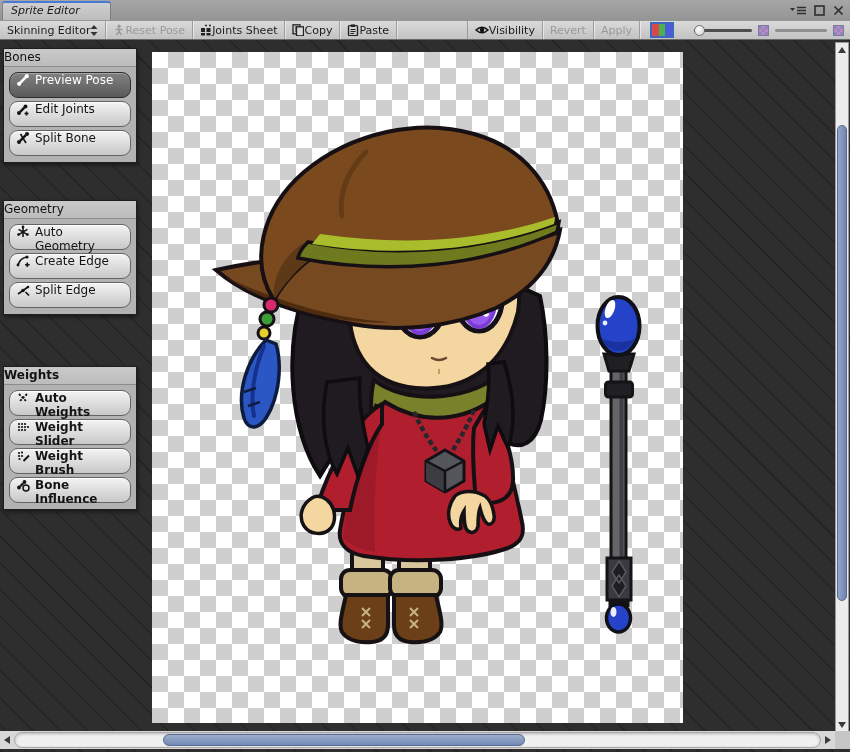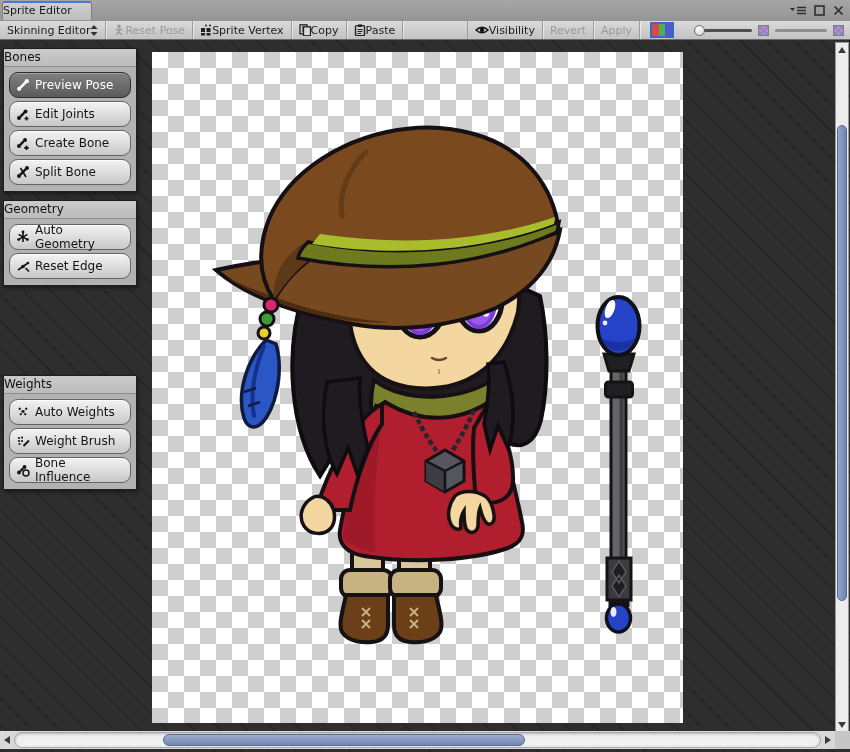--- a/index.html
+++ b/index.html
@@ -12,9 +12,9 @@
   }
   
   .titlebar{position:absolute;left:0;top:0;width:850px;height:21px;background:linear-gradient(#A6A6A6,#949494);border-bottom:1px solid #6E6E6E;}
-  .tab{position:absolute;left:2px;top:1px;height:19px;width:90px;background:linear-gradient(#CFCFCF,#BDBDBD);
+  .tab{position:absolute;left:2px;top:1px;height:19px;width:109px;background:linear-gradient(#CFCFCF,#BDBDBD);
        border:1px solid #7F7F7F;border-bottom:none;border-top:2px solid #4878D8;border-radius:3px 3px 0 0;
-       box-sizing:border-box;font-size:11px;color:#1A1A1A;line-height:15px;}
+       box-sizing:border-box;font-size:11px;color:#1A1A1A;line-height:15px;padding-left:8px;font-style:italic;}
   .win-controls{position:absolute;right:6px;top:3px;display:flex;gap:8px;align-items:center;height:15px;}
   .win-controls svg{display:block;}
   

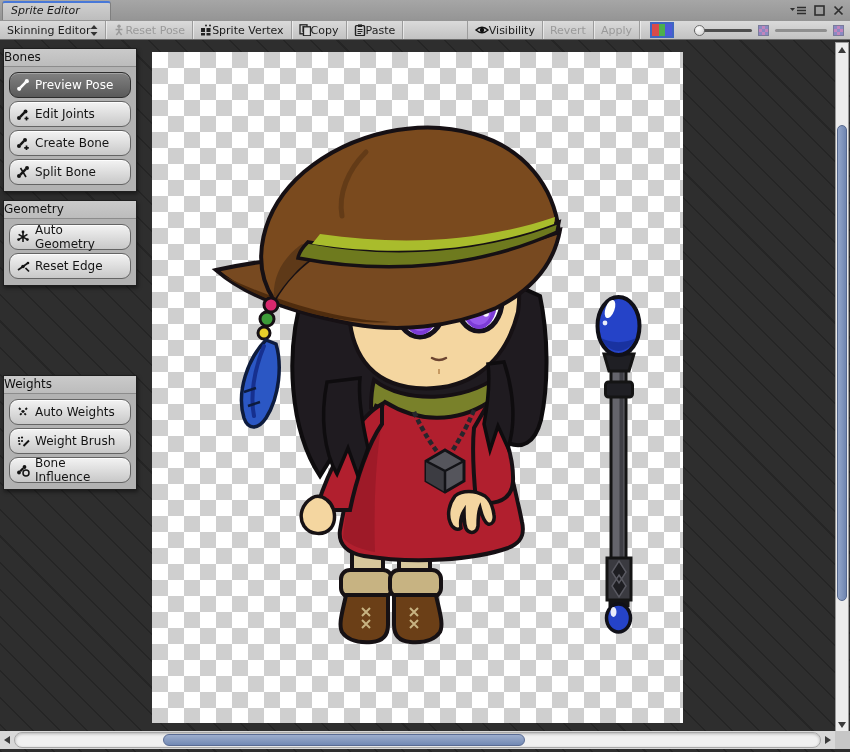--- a/index.html
+++ b/index.html
@@ -126,7 +126,7 @@
             <path d="M1 4 H5 V8 H1 Z M6.5 4 H10.5 V8 H6.5 Z M1 9 H5 V11.5 H1 Z M6.5 9 H10.5 V11.5 H6.5 Z" fill="#222"></path>
           </svg>
       </span>
-      <span>Sprite Vertex</span>
+      <span>Joints Sheet</span>
     </div>
     <div class="tb-item">
       <span class="ico">

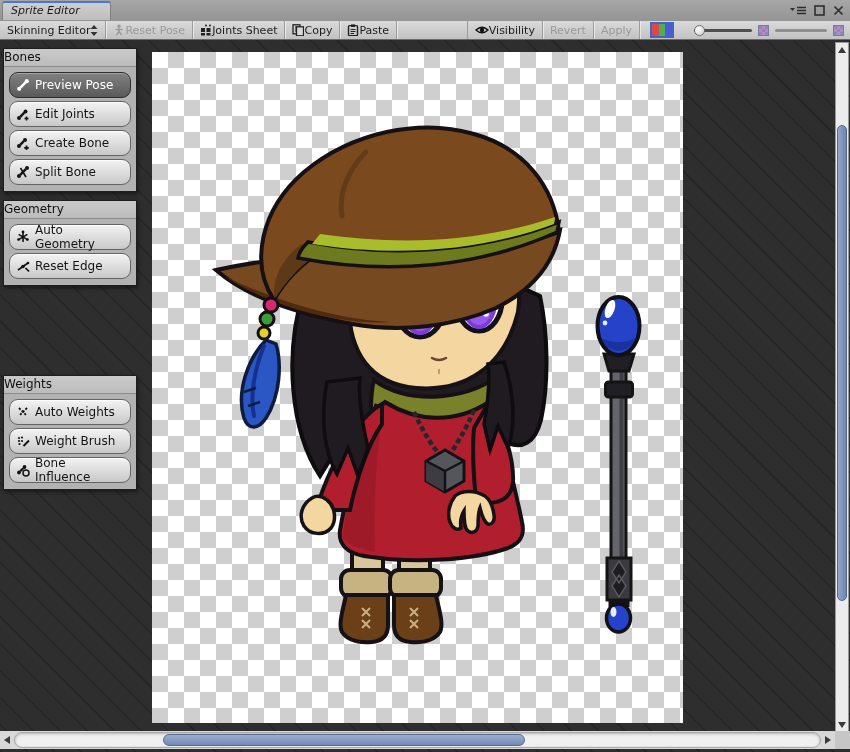--- a/index.html
+++ b/index.html
@@ -45,7 +45,7 @@
                 font-size:12px;color:#111;line-height:17px;}
   .panel-body{padding:5px 5px 6px 5px;display:flex;flex-direction:column;gap:3px;}
   .tool-btn{height:26px;border-radius:9px;border:1px solid #646464;background:linear-gradient(#F3F3F3,#C8C8C8);
-            display:flex;align-items:center;padding:0 6px;gap:5px;font-size:12px;color:#141414;
+            display:flex;align-items:flex-start;padding:0 6px;gap:5px;font-size:12px;color:#141414;
             box-shadow:inset 0 1px 0 rgba(255,255,255,.85);box-sizing:border-box;cursor:default;}
   .tool-btn.active{background:linear-gradient(#818181,#5A5A5A);border-color:#2D2D2D;color:#FFFFFF;
             box-shadow:inset 0 1px 0 rgba(255,255,255,.28);}

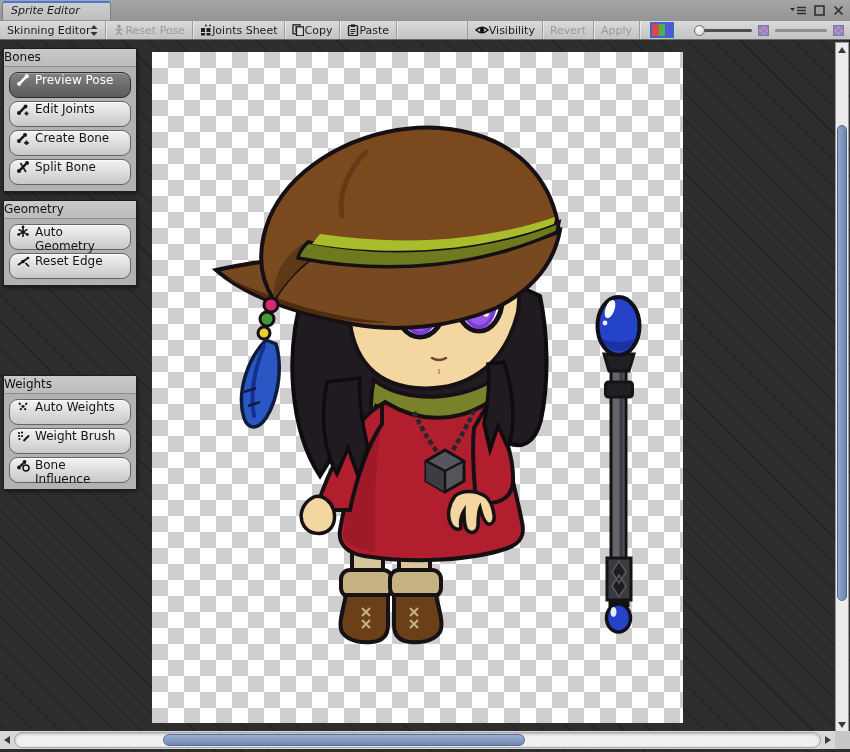--- a/index.html
+++ b/index.html
@@ -324,17 +324,6 @@
       <div class="tool-btn">
         <span class="ico">
           <svg width="14" height="14" viewBox="0 0 14 14">
-              <circle cx="3" cy="10" r="2" fill="currentColor"></circle>
-              <circle cx="9" cy="4" r="2" fill="currentColor"></circle>
-              <path d="M4.2 8.8 L7.8 5.2" stroke="currentColor" stroke-width="2.4"></path>
-              <path d="M10.5 9.5 v4.5 M8.2 11.8 h4.6" stroke="currentColor" stroke-width="1.7"></path>
-            </svg>
-        </span>
-        <span>Create Bone</span>
-      </div>
-      <div class="tool-btn">
-        <span class="ico">
-          <svg width="14" height="14" viewBox="0 0 14 14">
               <circle cx="3" cy="11" r="2" fill="currentColor"></circle>
               <circle cx="11" cy="3" r="2" fill="currentColor"></circle>
               <path d="M4.2 9.8 L9.8 4.2" stroke="currentColor" stroke-width="2.4"></path>

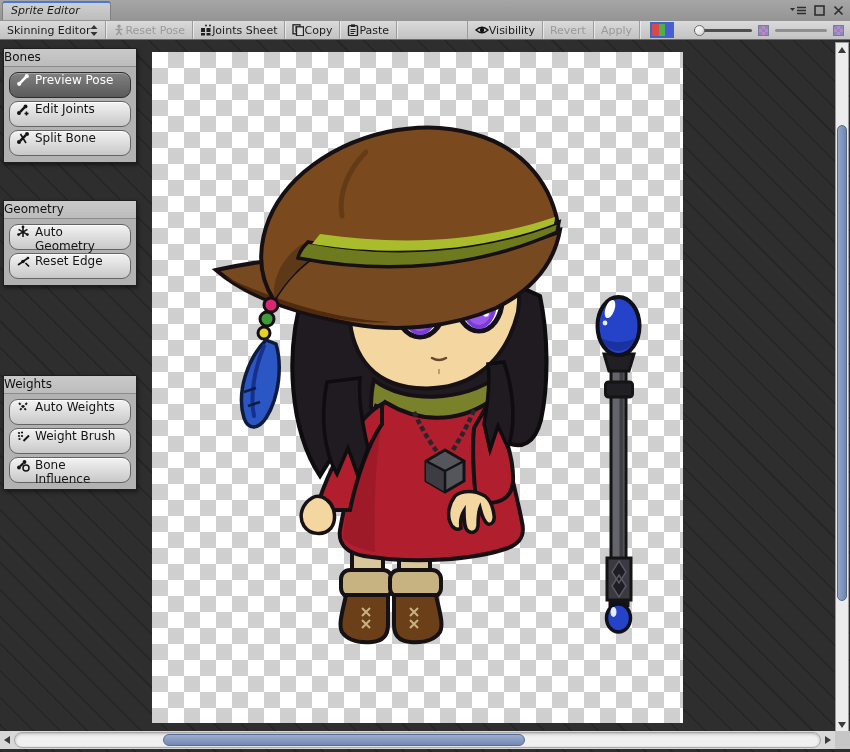--- a/index.html
+++ b/index.html
@@ -352,6 +352,17 @@
       <div class="tool-btn">
         <span class="ico">
           <svg width="14" height="14" viewBox="0 0 14 14">
+              <path d="M2 11 Q4 4 11 3" fill="none" stroke="currentColor" stroke-width="1.7"></path>
+              <circle cx="11" cy="3" r="1.6" fill="currentColor"></circle>
+              <circle cx="2" cy="11" r="1.4" fill="currentColor"></circle>
+              <path d="M9 10.8 h4.6 M11.3 8.5 v4.6" stroke="currentColor" stroke-width="1.6"></path>
+            </svg>
+        </span>
+        <span>Create Edge</span>
+      </div>
+      <div class="tool-btn">
+        <span class="ico">
+          <svg width="14" height="14" viewBox="0 0 14 14">
               <path d="M2 11 L12 4" stroke="currentColor" stroke-width="1.7"></path>
               <circle cx="7" cy="7.5" r="1.8" fill="currentColor"></circle>
               <circle cx="12" cy="4" r="1.3" fill="currentColor"></circle>

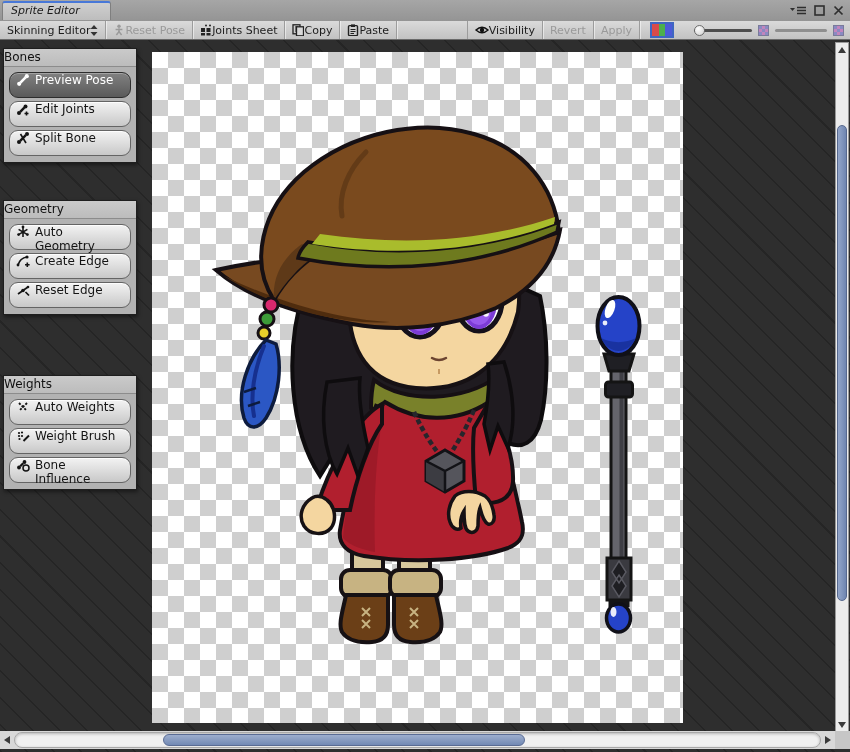--- a/index.html
+++ b/index.html
@@ -369,7 +369,7 @@
               <path d="M9.5 9 L13 12.5" stroke="currentColor" stroke-width="1.7"></path>
             </svg>
         </span>
-        <span>Reset Edge</span>
+        <span>Split Edge</span>
       </div>
     </div>
   </div>

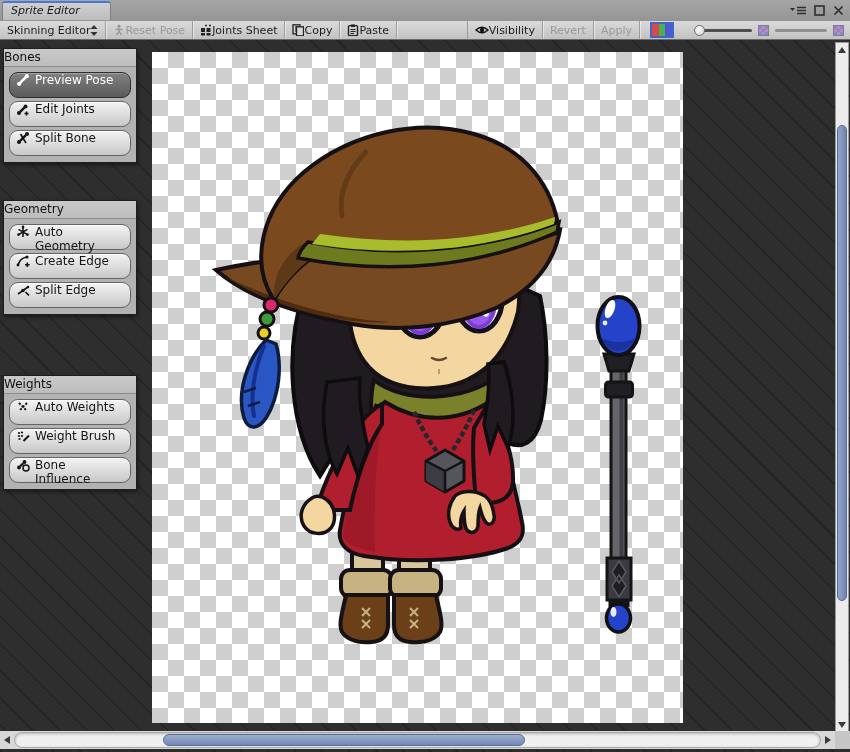--- a/index.html
+++ b/index.html
@@ -374,7 +374,7 @@
     </div>
   </div>
 
-  <div class="panel" style="top:375px;">
+  <div class="panel" style="top:366px;font-weight:bold;">
     <div class="panel-header">Weights</div>
     <div class="panel-body">
       <div class="tool-btn">

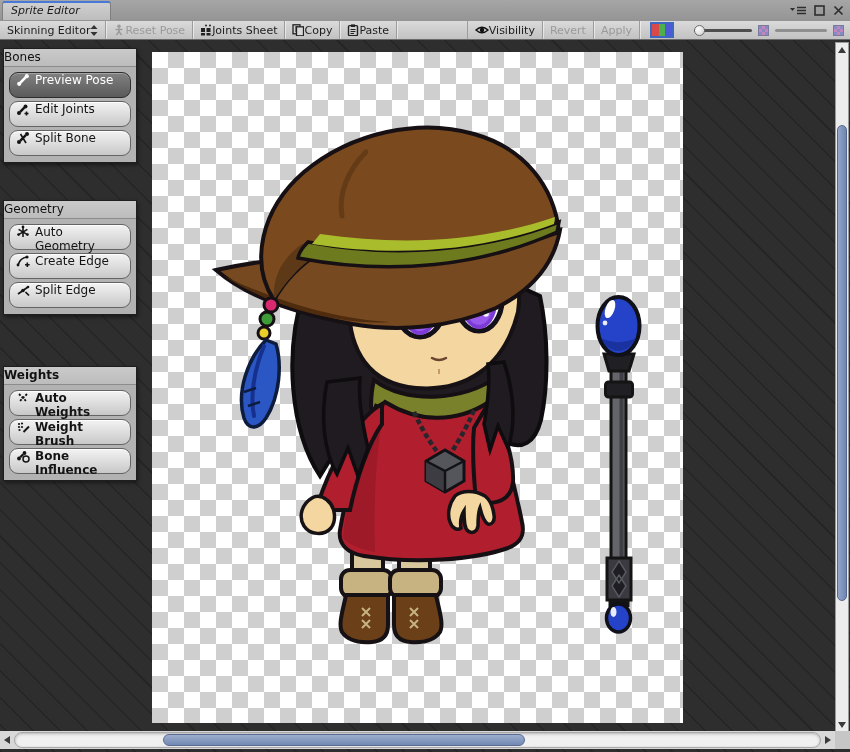--- a/index.html
+++ b/index.html
@@ -390,6 +390,25 @@
           <svg width="14" height="14" viewBox="0 0 14 14">
               <g fill="currentColor">
                 <circle cx="3" cy="4" r="1.1"></circle>
+                <circle cx="6" cy="4" r="1.1"></circle>
+                <circle cx="9" cy="4" r="1.1"></circle>
+                <circle cx="3" cy="7" r="1.1"></circle>
+                <circle cx="6" cy="7" r="1.1"></circle>
+                <circle cx="9" cy="7" r="1.1"></circle>
+                <circle cx="12" cy="7" r="1.1"></circle>
+                <circle cx="3" cy="10" r="1.1"></circle>
+                <circle cx="6" cy="10" r="1.1"></circle>
+                <circle cx="9" cy="10" r="1.1"></circle>
+              </g>
+            </svg>
+        </span>
+        <span>Weight Slider</span>
+      </div>
+      <div class="tool-btn">
+        <span class="ico">
+          <svg width="14" height="14" viewBox="0 0 14 14">
+              <g fill="currentColor">
+                <circle cx="3" cy="4" r="1.1"></circle>
                 <circle cx="6" cy="3.5" r="1.1"></circle>
                 <circle cx="3" cy="7" r="1.1"></circle>
                 <circle cx="6" cy="7" r="1.1"></circle>

